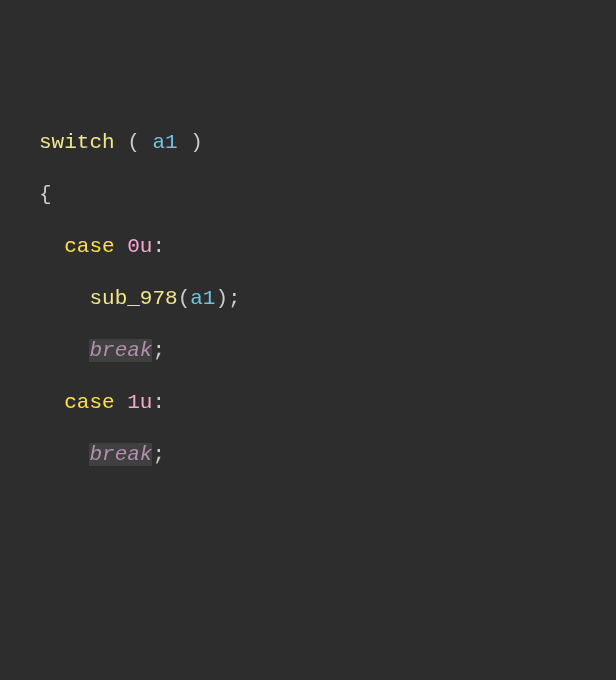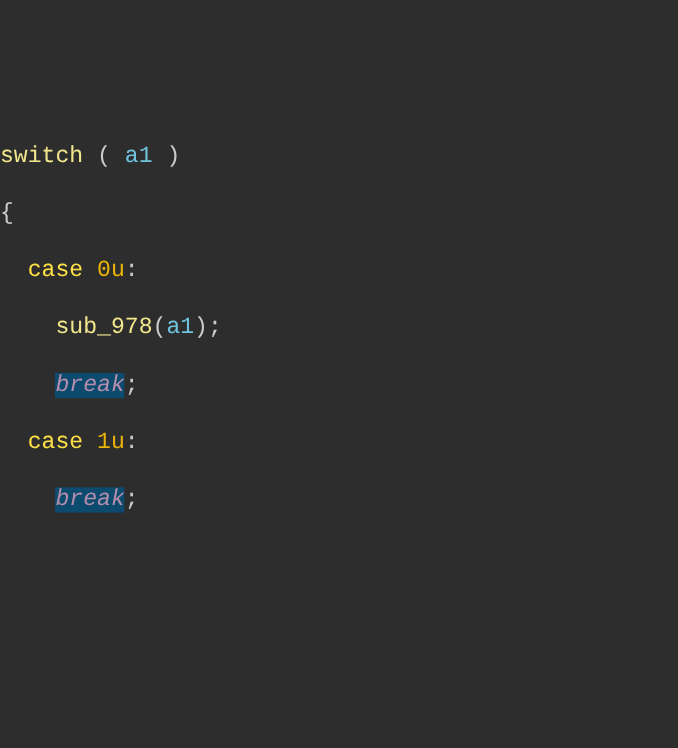--- a/index.html
+++ b/index.html
@@ -23,6 +23,7 @@
   .line {
     display: block;
     min-height: 26px;
+    margin-left: 39px;
   }
   .kw-switch { color: #f0e68c; }
   .kw-case { color: #fde047; }

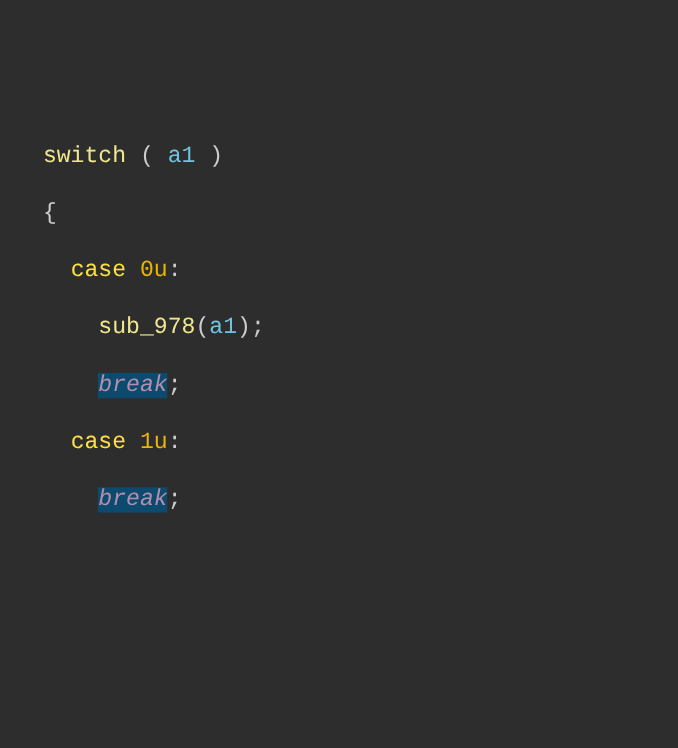--- a/index.html
+++ b/index.html
@@ -28,7 +28,7 @@
   .kw-switch { color: #f0e68c; }
   .kw-case { color: #fde047; }
   .kw-break { color: #b48ead; background: #0c4a6e; font-style: italic; }
-  .num { color: #eab308; }
+  .num { color: #f9a8d4; }
   .ident { color: #6fc3df; }
   .punct { color: #cccccc; }
   .paren-switch { color: #cccccc; }

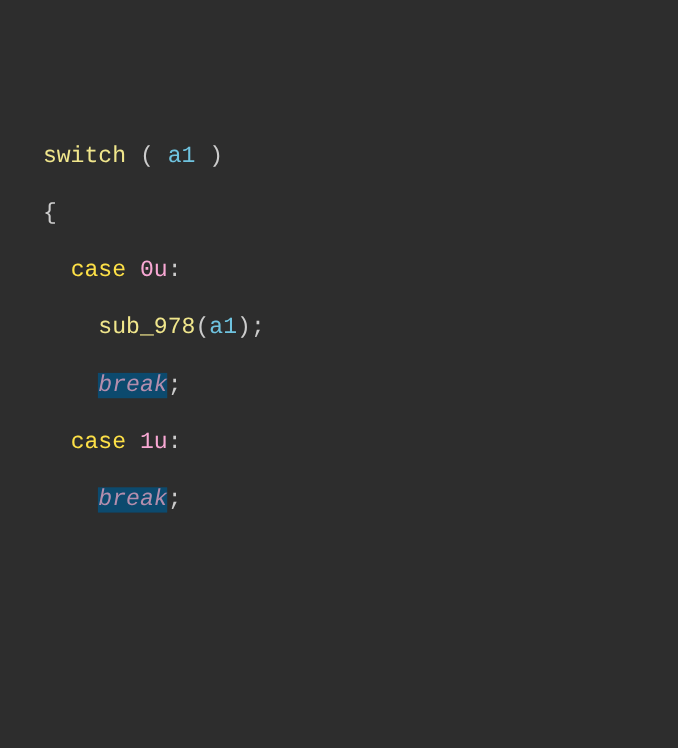--- a/index.html
+++ b/index.html
@@ -27,7 +27,7 @@
   }
   .kw-switch { color: #f0e68c; }
   .kw-case { color: #fde047; }
-  .kw-break { color: #b48ead; background: #0c4a6e; font-style: italic; }
+  .kw-break { color: #b48ead; background: #404040; font-style: italic; }
   .num { color: #f9a8d4; }
   .ident { color: #6fc3df; }
   .punct { color: #cccccc; }

